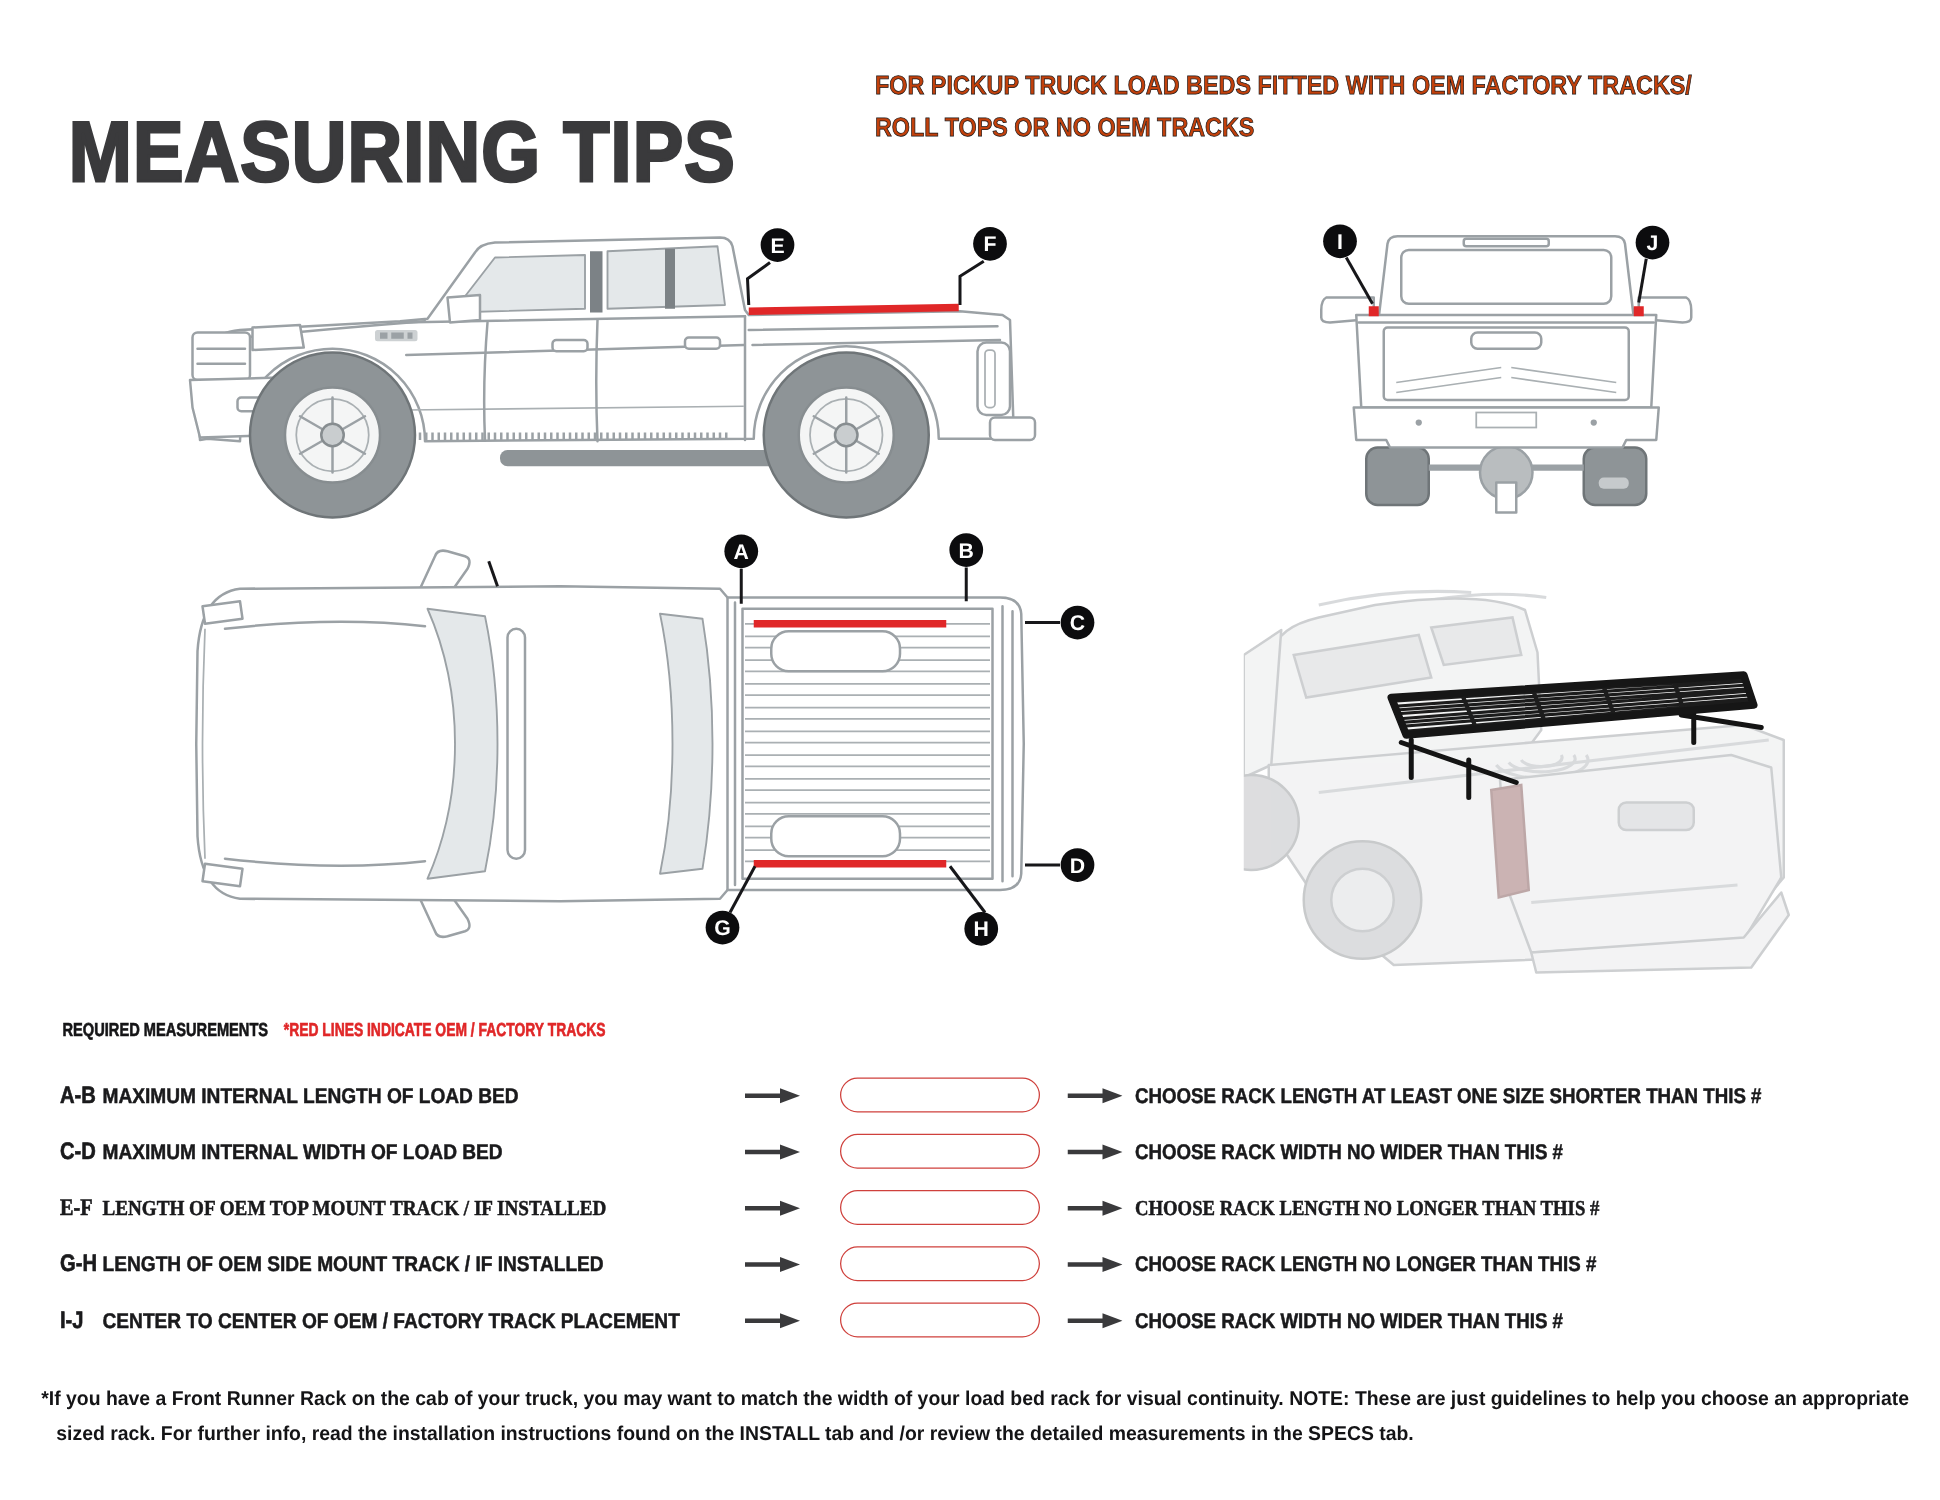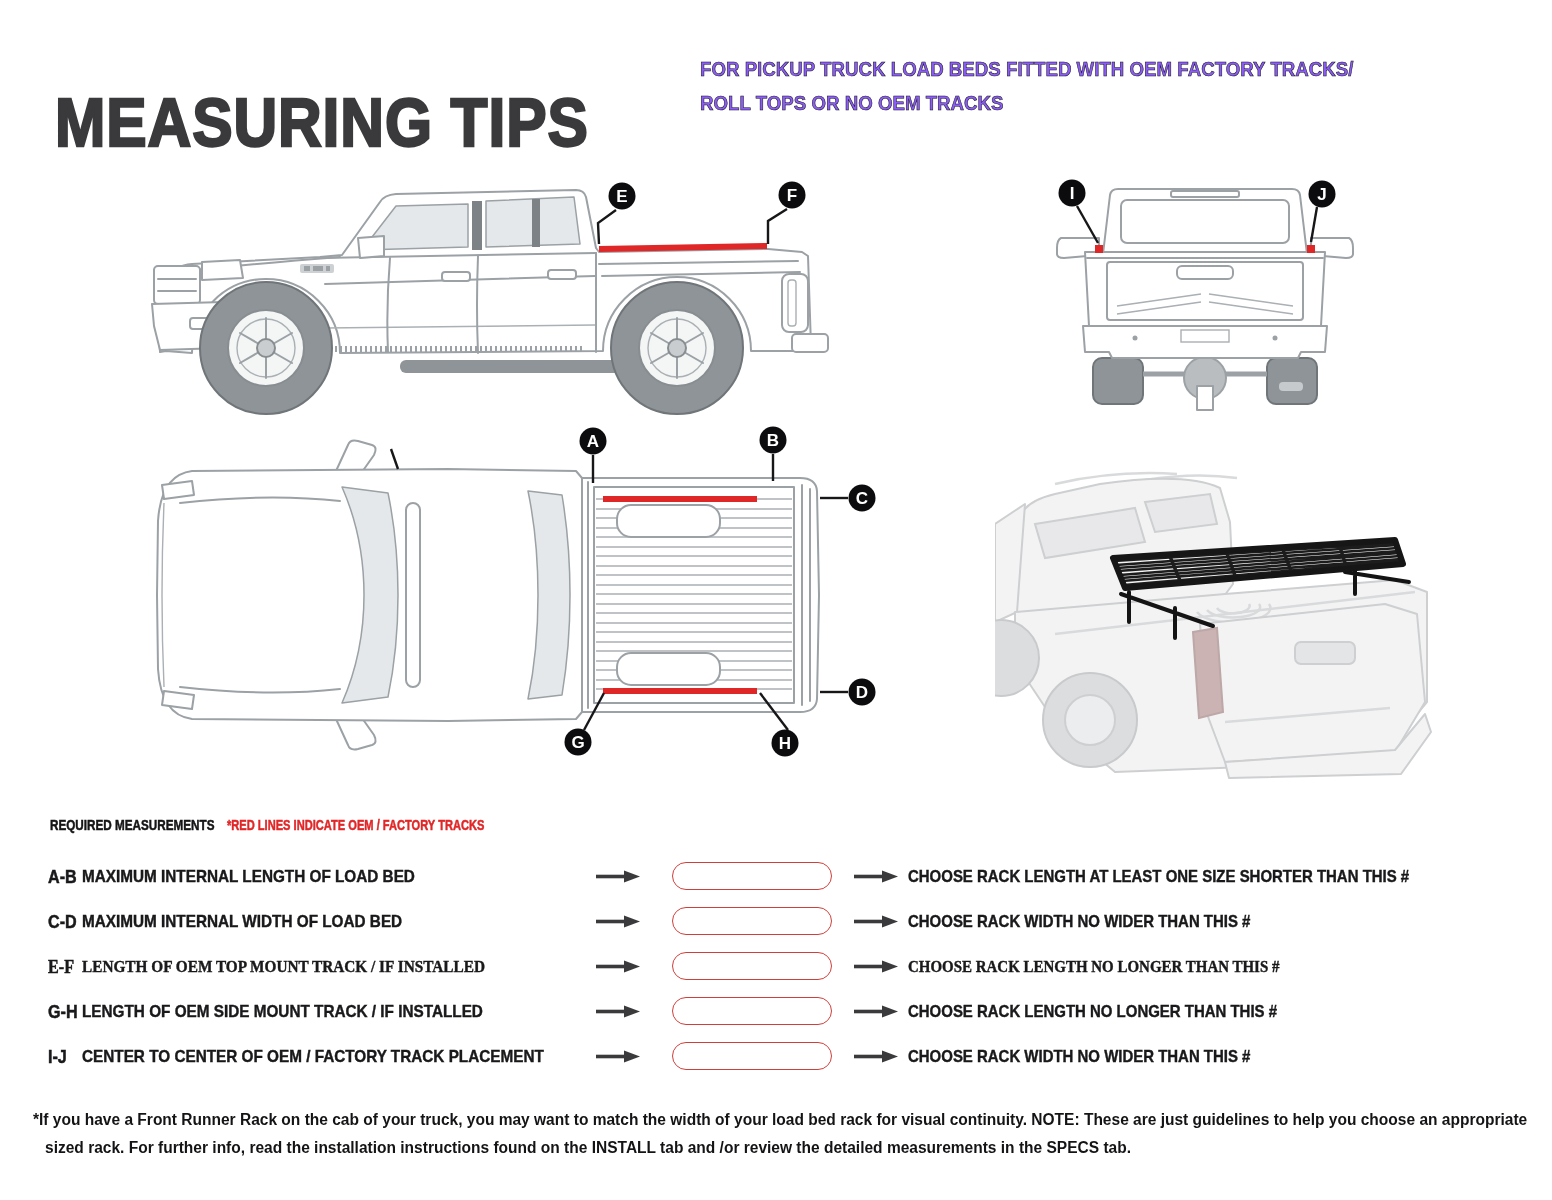--- a/index.html
+++ b/index.html
@@ -10,7 +10,7 @@
 
   .title{left:55px;top:40px;font-size:68px;font-weight:700;color:#3a3a3c;
          letter-spacing:1px;-webkit-text-stroke:2.4px #3a3a3c;line-height:72px;}
-  .subtitle{left:700px;top:52px;font-size:21px;font-weight:700;color:#8b5cf6;
+  .subtitle{left:700px;top:52px;font-size:21px;font-weight:700;color:#c2410c;
             line-height:34px;-webkit-text-stroke:.6px #141416;}
 
   .sec-head{left:50px;top:815px;font-size:15px;font-weight:700;color:#151517;

